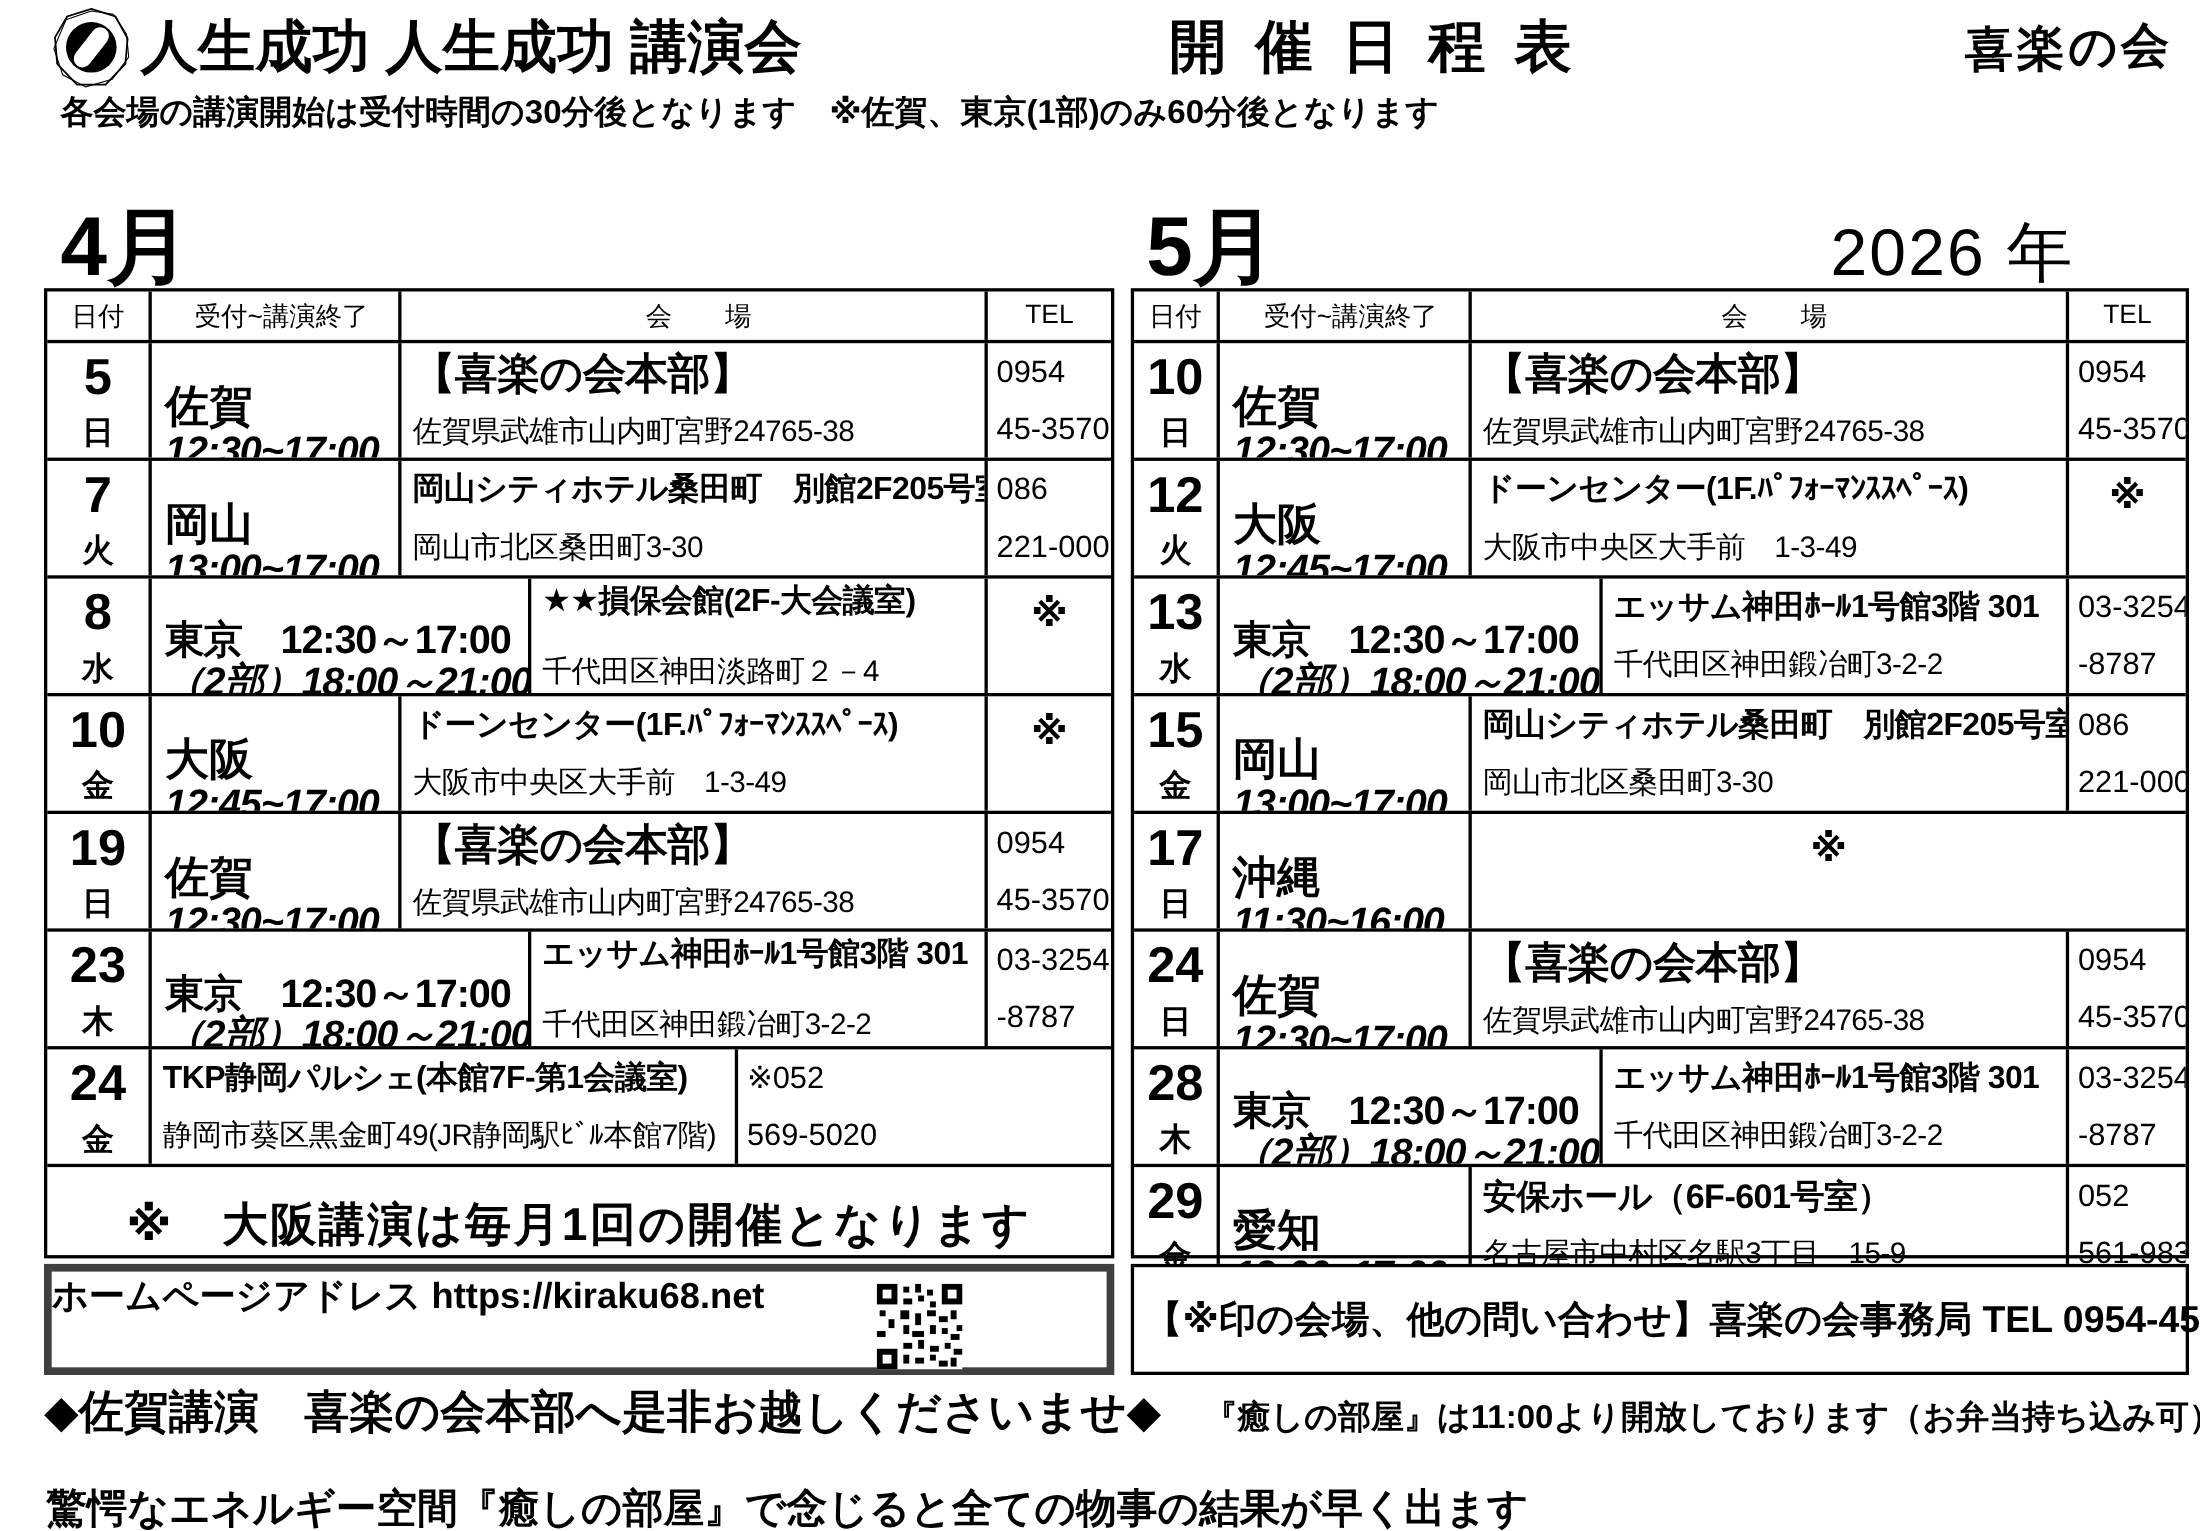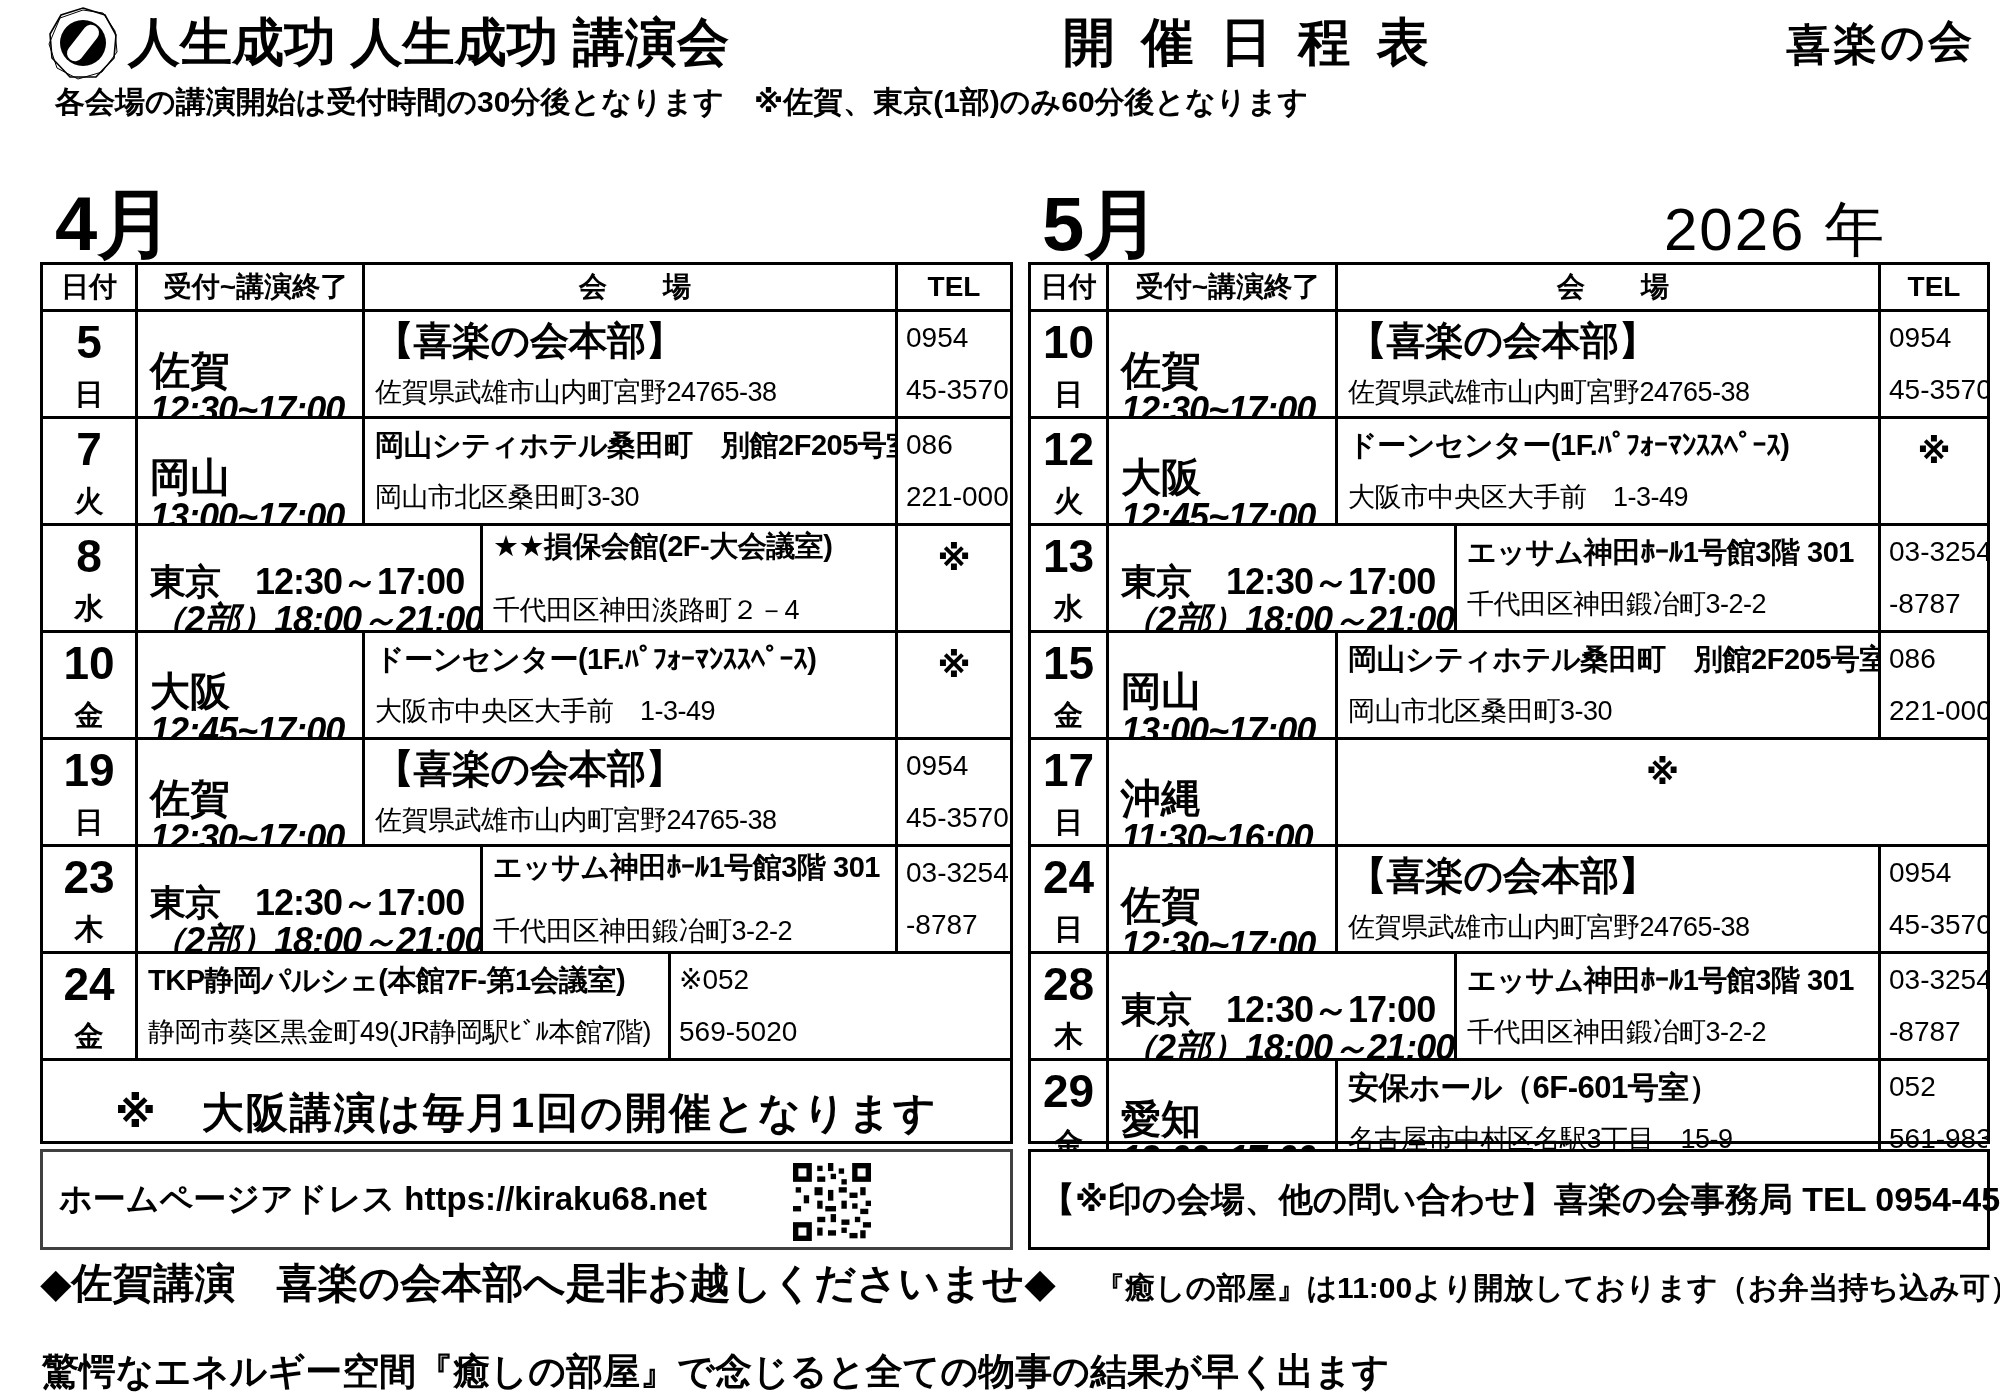--- a/index.html
+++ b/index.html
@@ -23,7 +23,7 @@
   .tleft{left:40px;width:973px;}
   .tright{left:1028px;width:962px;}
   .thead{display:flex;height:44px;}
-  .hc{display:flex;align-items:center;justify-content:center;font-size:28px;font-weight:700;
+  .hc{display:flex;align-items:center;justify-content:center;font-size:24px;font-weight:400;
       border-left:3px solid #000;box-sizing:border-box;white-space:nowrap;}
   .thead .hc:first-child{border-left:none;}
   .trow{display:flex;height:104px;border-top:3px solid #000;}

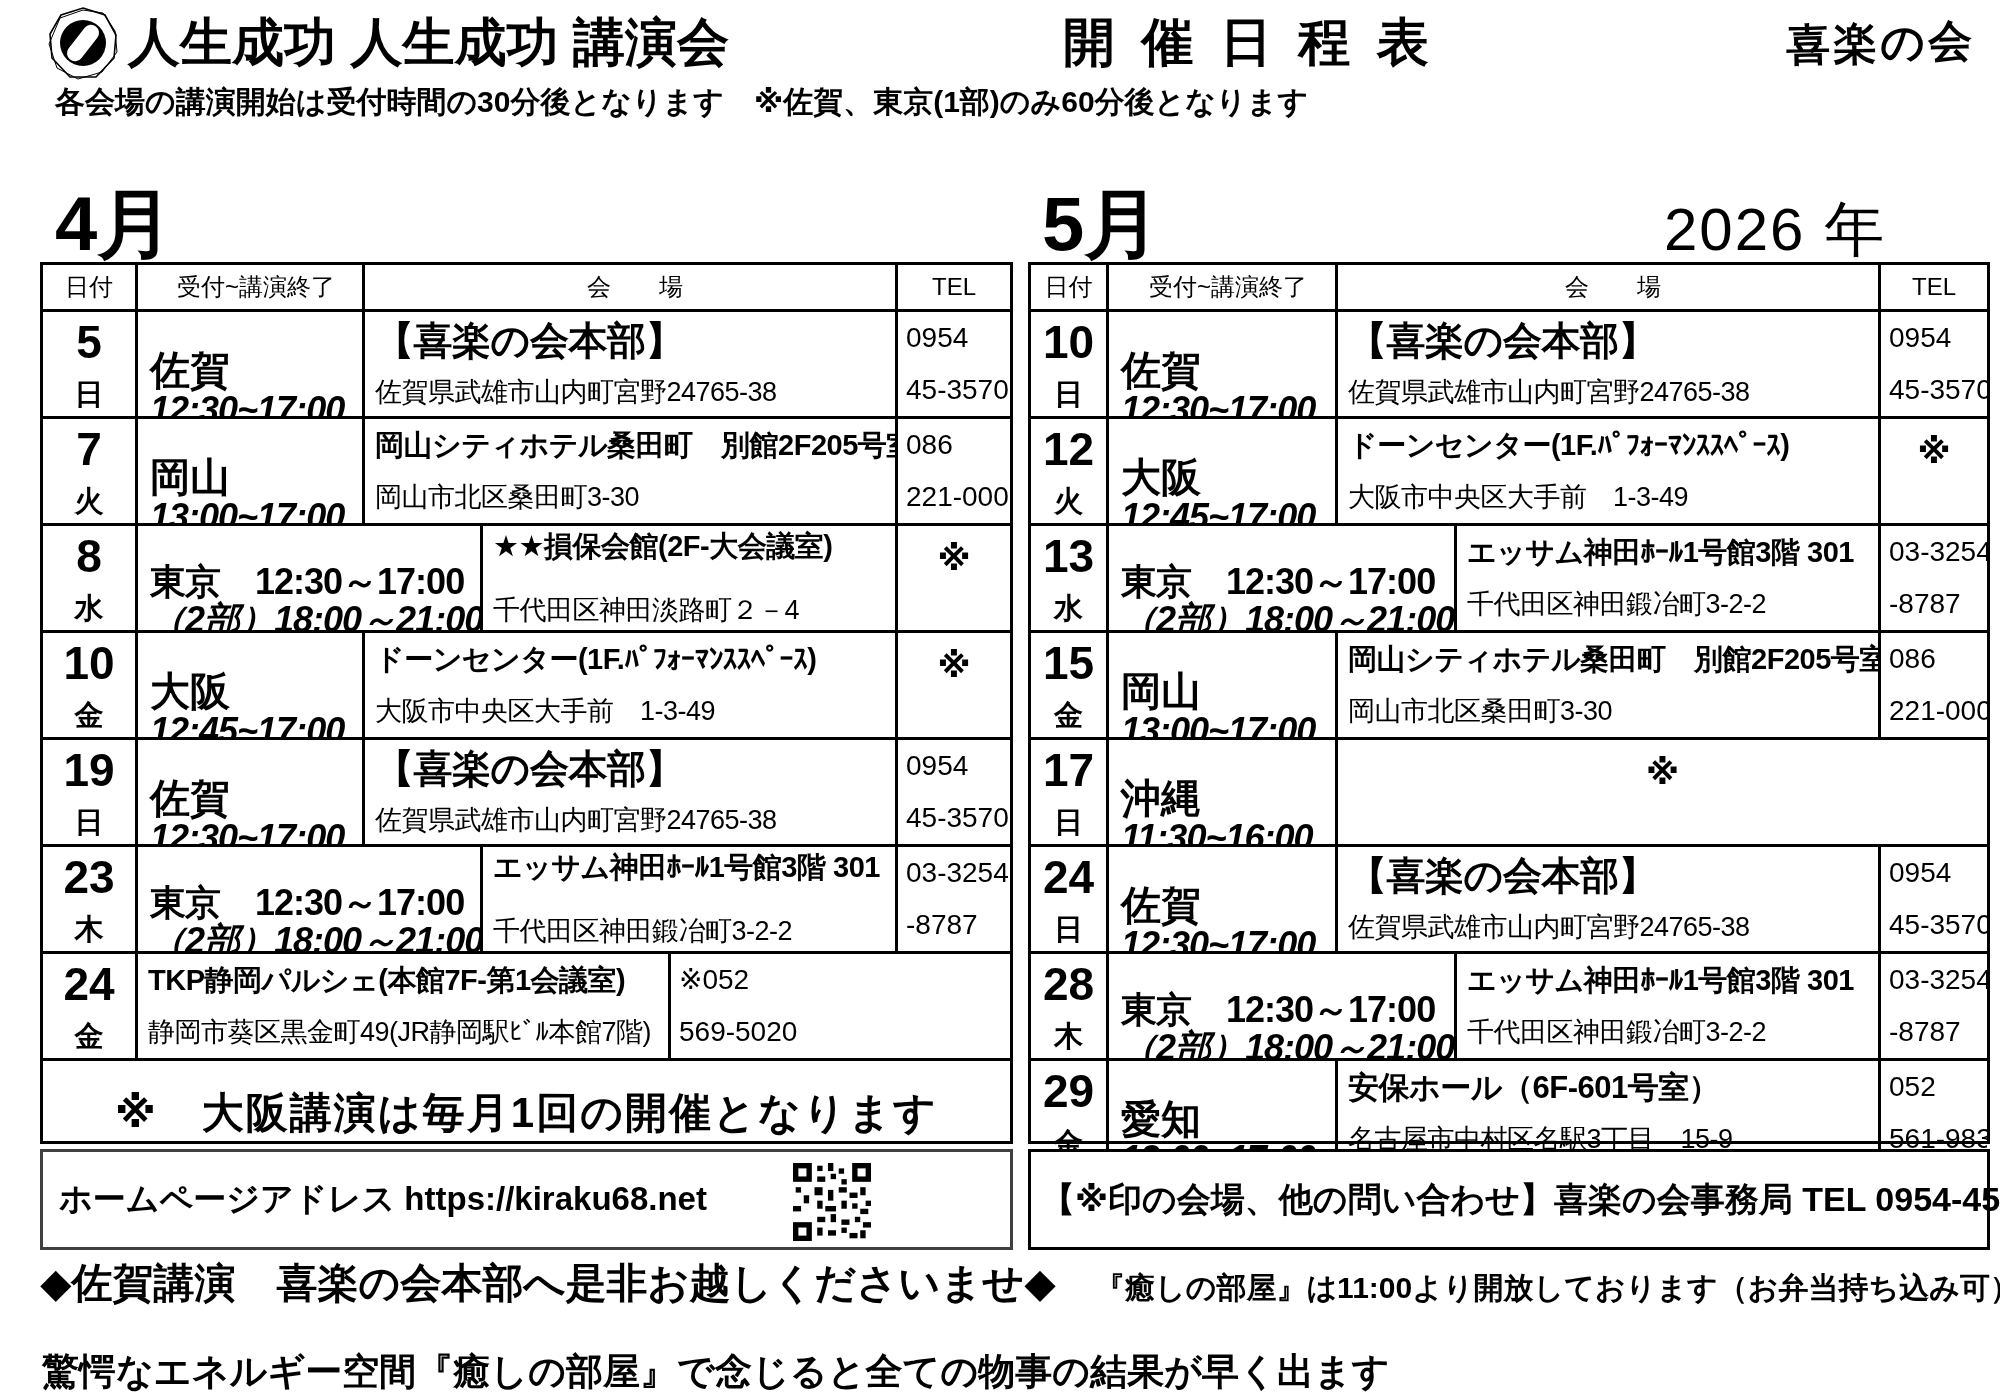--- a/index.html
+++ b/index.html
@@ -56,8 +56,8 @@
             font-size:42px;font-weight:700;letter-spacing:2px;white-space:nowrap;}
 
   
-  .urlbox{left:40px;top:1149px;width:973px;height:101px;border:3px solid #404040;box-sizing:border-box;
-          display:flex;align-items:center;padding-left:16px;font-size:33px;font-weight:600;background:#fff;}
+  .urlbox{left:40px;top:1149px;width:973px;height:101px;border:7px solid #404040;box-sizing:border-box;
+          display:flex;font-size:33px;font-weight:600;background:#fff;}
   .qr{position:absolute;left:750px;top:11px;width:78px;height:78px;}
   .contactbox{left:1028px;top:1149px;width:962px;height:101px;border:3px solid #000;box-sizing:border-box;
           display:flex;align-items:center;padding-left:10px;font-size:34px;font-weight:600;background:#fff;white-space:nowrap;}

